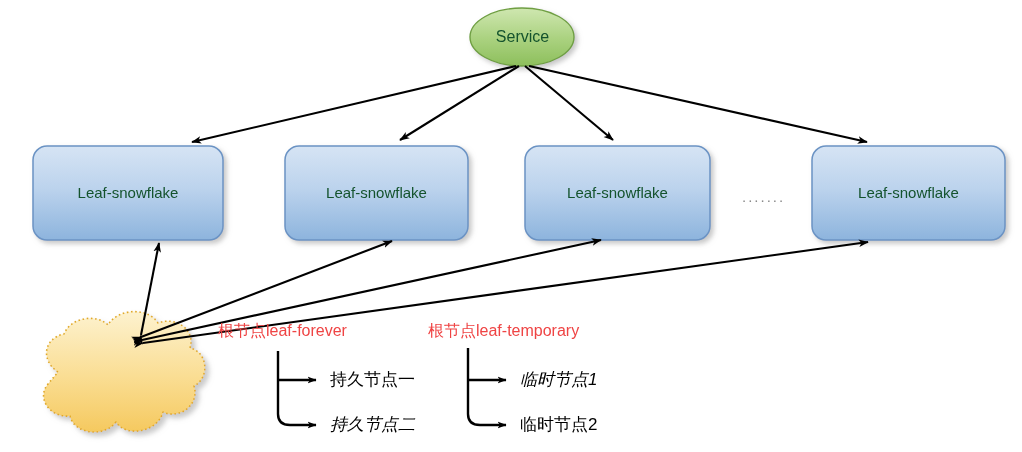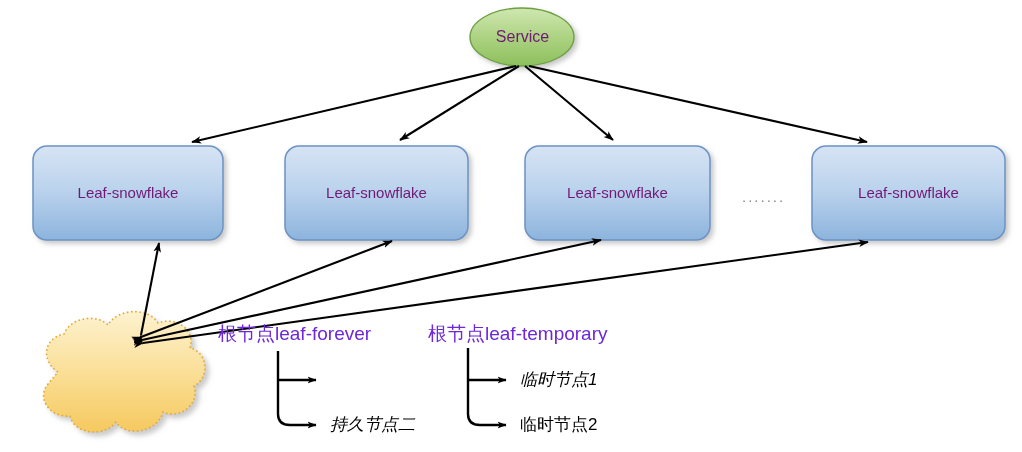--- a/index.html
+++ b/index.html
@@ -25,7 +25,7 @@
   .node-text {
     position: absolute;
     text-align: center;
-    color: #701a75;
+    color: #14532d;
     font-size: 15px;
     line-height: 20px;
     white-space: nowrap;

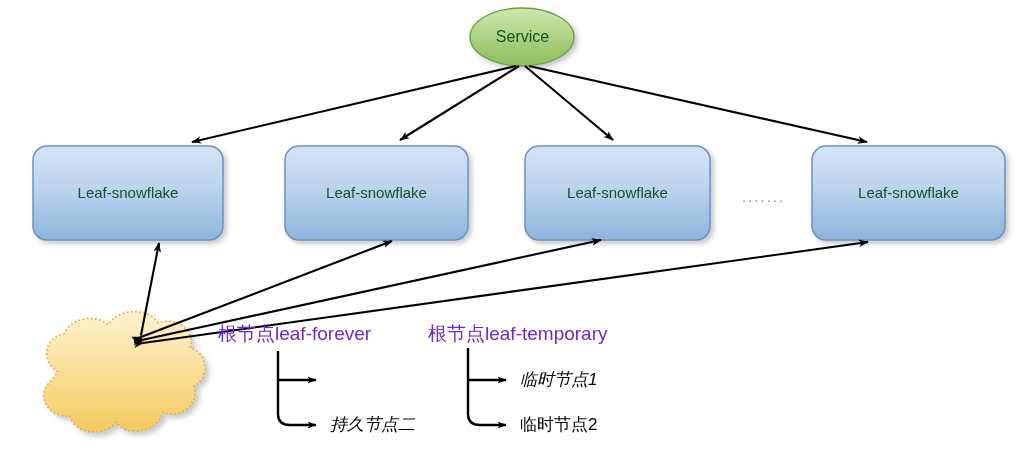--- a/index.html
+++ b/index.html
@@ -42,8 +42,8 @@
   }
   .tree-label {
     position: absolute;
-    font-size: 19px;
-    color: #6d28d9;
+    font-size: 16px;
+    color: #ef4444;
     white-space: nowrap;
   }
   .leaf-label {

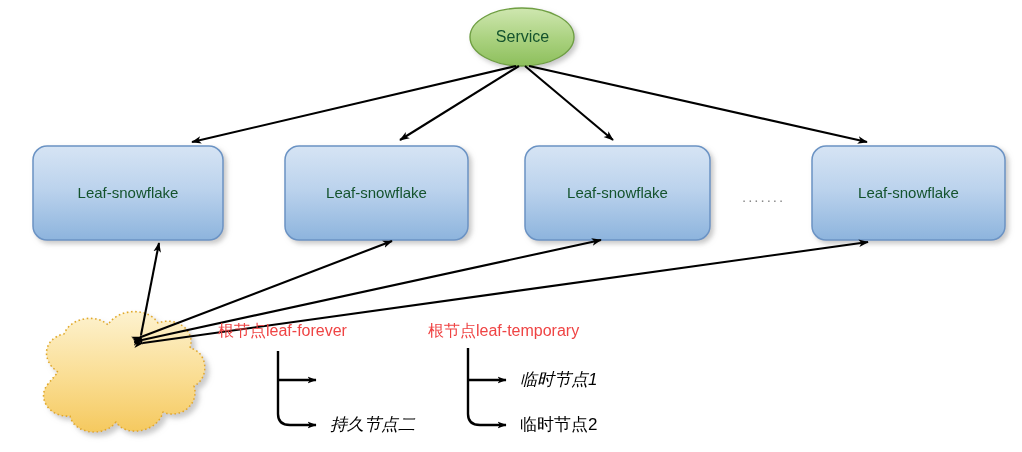--- a/index.html
+++ b/index.html
@@ -156,6 +156,7 @@
 
 
   <div class="tree-label" style="left:218px; top:321px;">根节点leaf-forever</div>
+  <div class="leaf-label" style="left:330px; top:368px;">持久节点一</div>
   <div class="leaf-label" style="left:330px; top:413px;font-style:italic;">持久节点二</div>
 
   <div class="tree-label" style="left:428px; top:321px;">根节点leaf-temporary</div>

